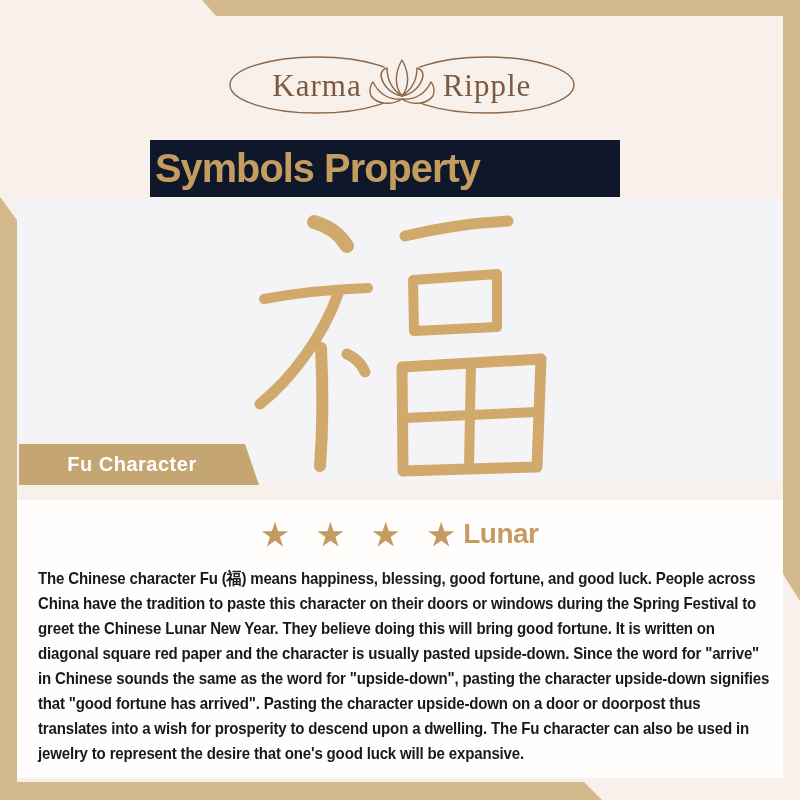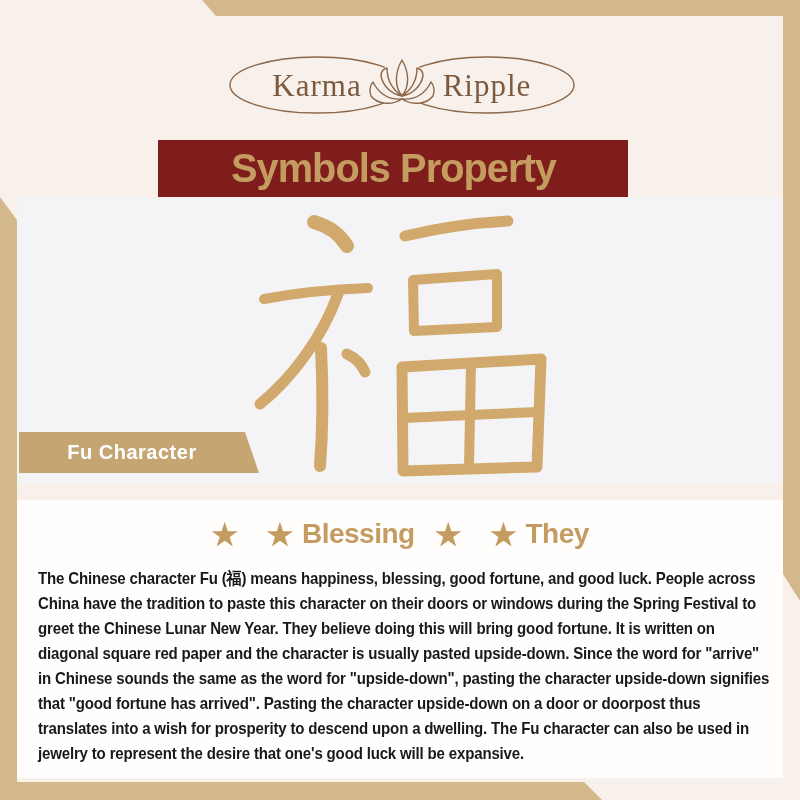--- a/index.html
+++ b/index.html
@@ -30,8 +30,8 @@
     letter-spacing:1px;text-anchor:middle;}
 
   
-  .title-box{left:158px;top:140px;width:470px;height:57px;background:#7f1d1d;
-    display:flex;align-items:center;justify-content:center;}
+  .title-box{left:150px;top:140px;width:470px;height:57px;background:#0f172a;
+    display:flex;align-items:center;}
   .title-text{color:#c49c60;font-size:41px;font-weight:bold;letter-spacing:-1px;
     transform:scaleX(0.97);white-space:nowrap;}
 

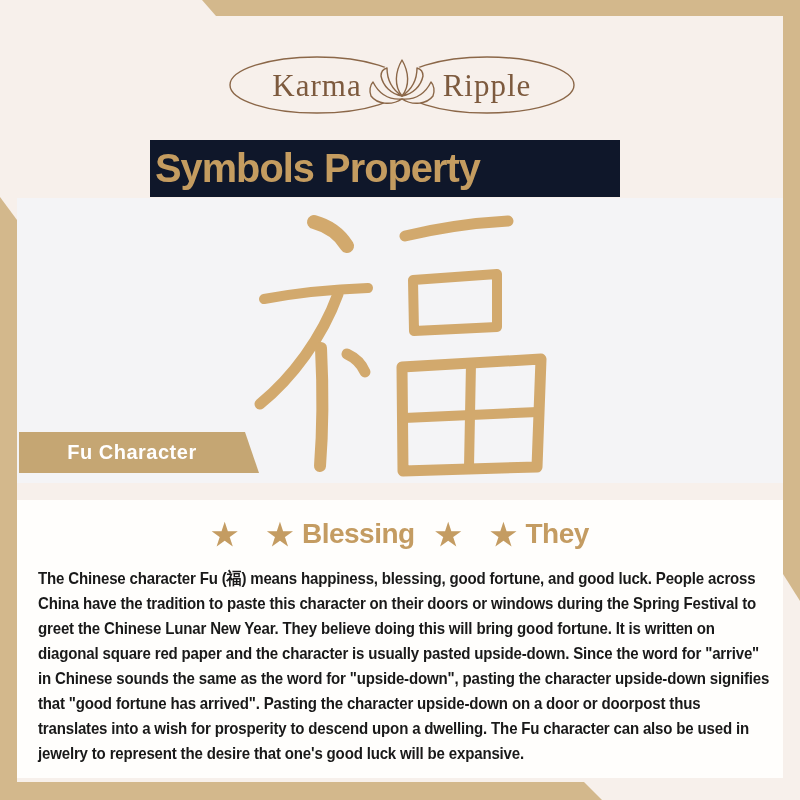--- a/index.html
+++ b/index.html
@@ -42,7 +42,7 @@
   .sr-only{position:absolute;width:1px;height:1px;overflow:hidden;clip:rect(0 0 0 0);}
 
   
-  .ribbon{left:19px;top:432px;width:240px;height:41px;background:#c5a673;
+  .ribbon{left:19px;top:444px;width:240px;height:41px;background:#c5a673;
     clip-path:polygon(0 0,226px 0,100% 100%,0 100%);
     display:flex;align-items:center;justify-content:center;}
   .ribbon-text{color:#ffffff;font-size:20px;font-weight:bold;letter-spacing:.5px;

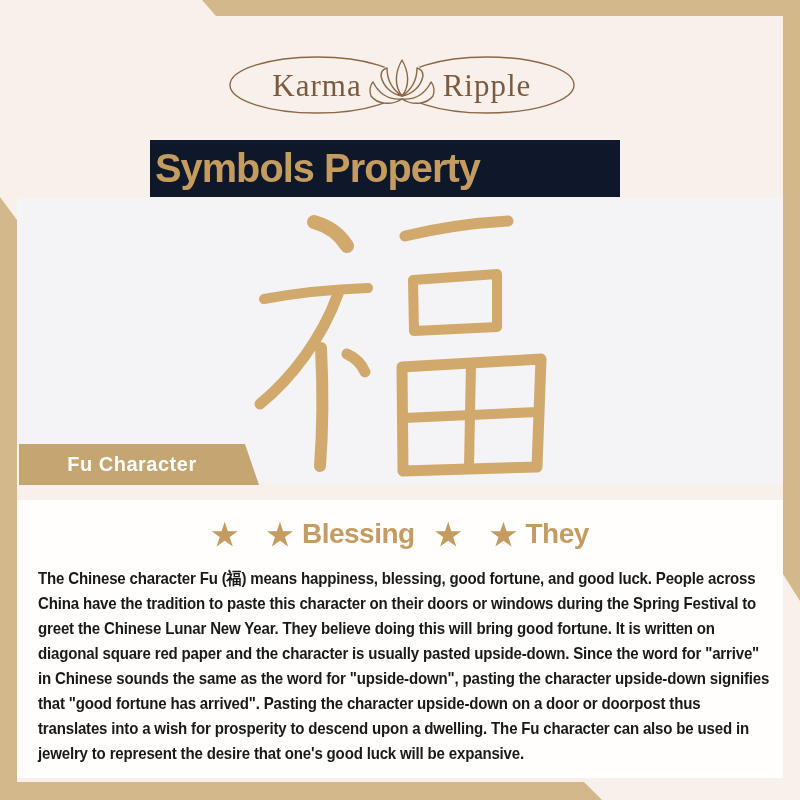--- a/index.html
+++ b/index.html
@@ -120,7 +120,6 @@
   </span>
   <span class="feature">
     <span class="star">★</span>
-    <span>Blessing</span>
   </span>
   <span class="feature">
     <span class="star">★</span>

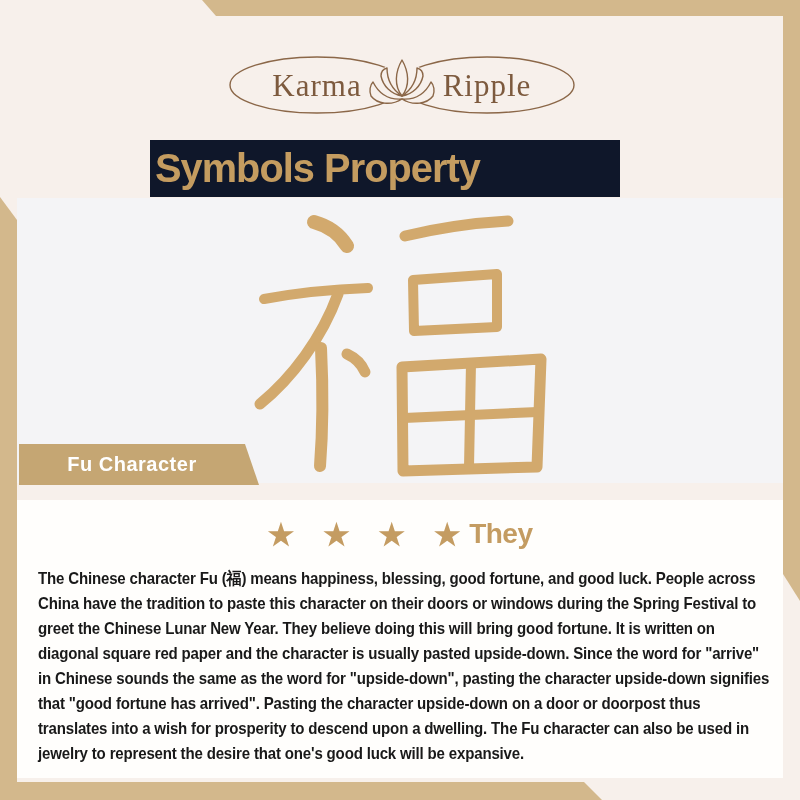--- a/index.html
+++ b/index.html
@@ -126,7 +126,7 @@
   </span>
   <span class="feature">
     <span class="star">★</span>
-    <span>They</span>
+    <span>Lunar</span>
   </span>
 </div>
 

